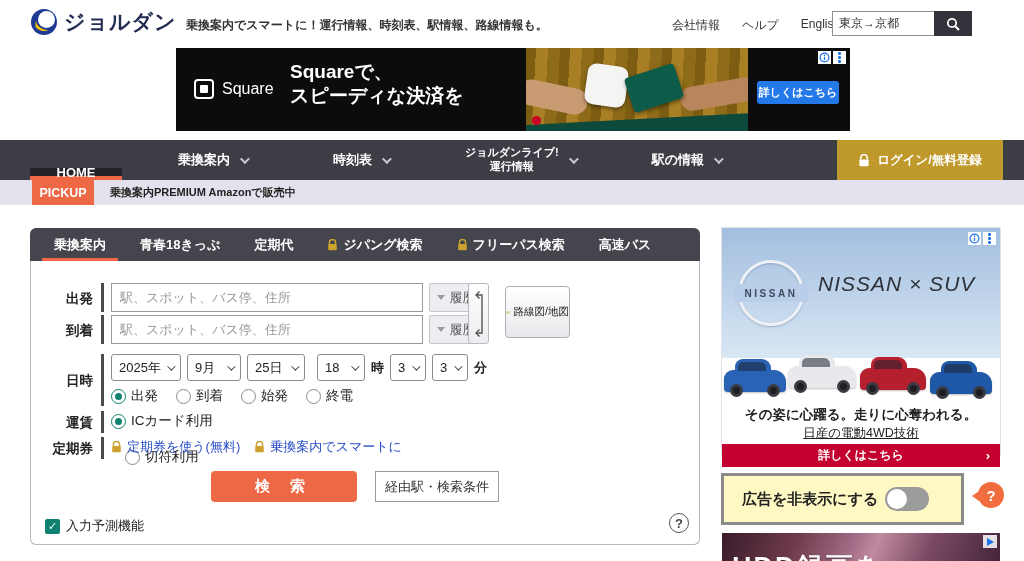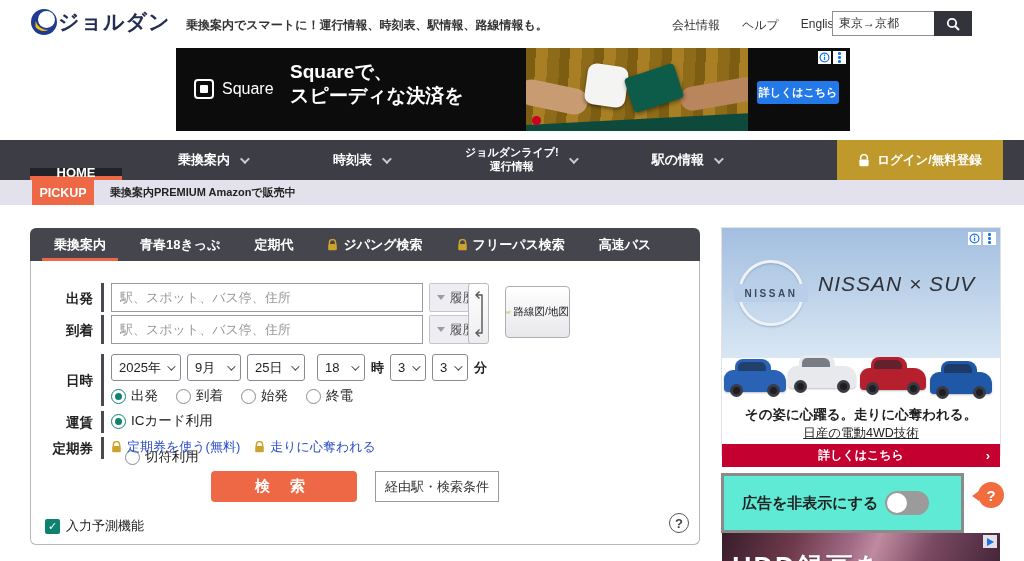--- a/index.html
+++ b/index.html
@@ -12,7 +12,7 @@
 
   
   .topbar { position:absolute; left:0; top:0; width:1024px; height:46px; background:#fff; }
-  .logo { position:absolute; left:30px; top:8px; display:flex; align-items:center; cursor:pointer; }
+  .logo { position:absolute; left:30px; top:8px; display:flex; align-items:center; gap:6px; cursor:pointer; }
   .logo-text { font-size:21px; font-weight:bold; color:#232c52; letter-spacing:1px; }
   .tagline { position:absolute; left:186px; top:17px; font-size:12px; font-weight:bold; color:#333; white-space:nowrap; }
   .top-links { position:absolute; left:672px; top:17px; display:flex; gap:22px; font-size:12px; color:#333; }

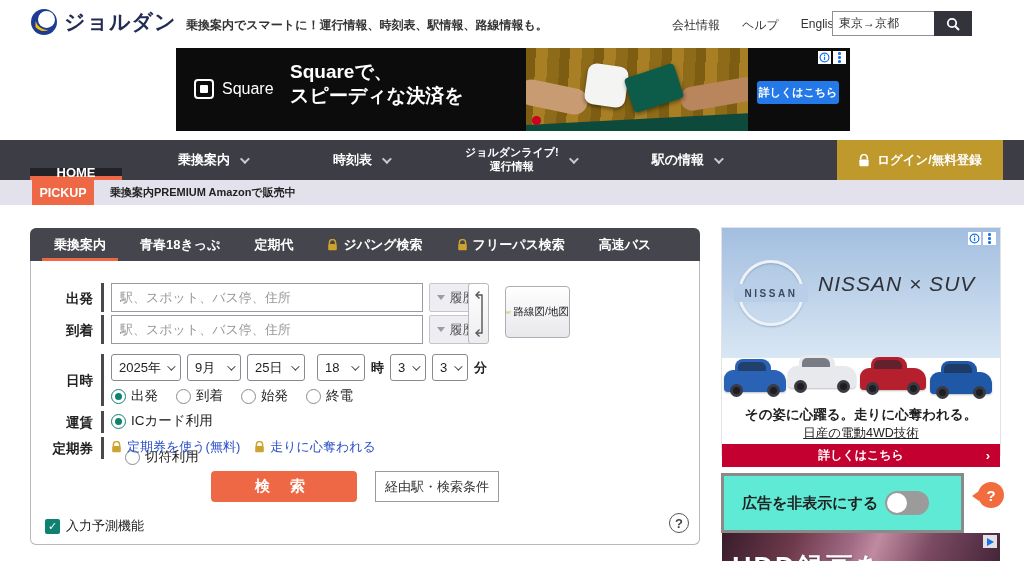--- a/index.html
+++ b/index.html
@@ -383,7 +383,7 @@
             <path d="M2.4 5V3.6a3.1 3.1 0 0 1 6.2 0V5" fill="none" stroke="#cda32e" stroke-width="1.5"></path>
             <rect x="1.2" y="5" width="8.6" height="6.2" rx="1" fill="#cda32e"></rect>
           </svg>
-          <span>走りに心奪われる</span>
+          <span>乗換案内でスマートに</span>
         </span>
       </div>
 

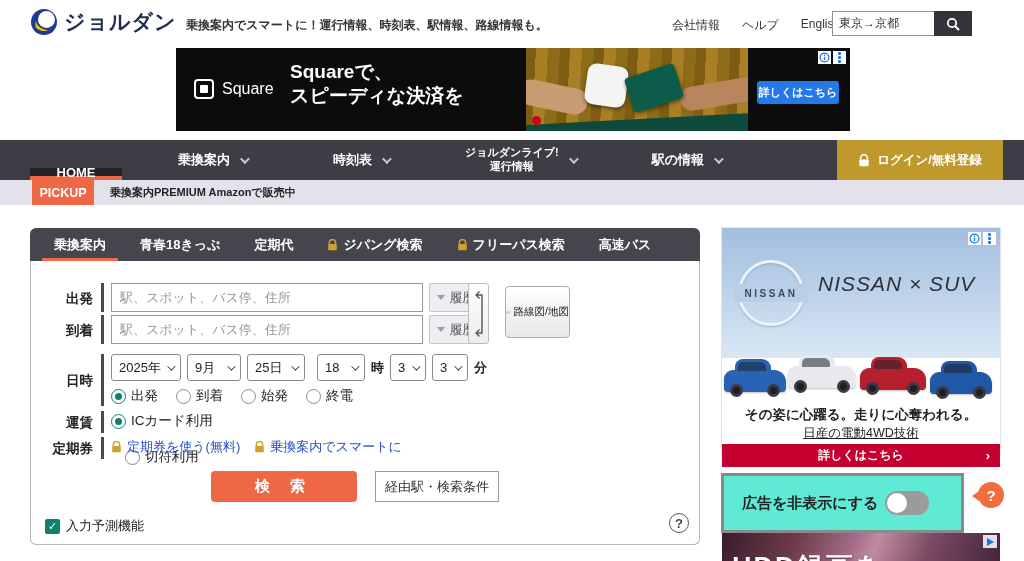--- a/index.html
+++ b/index.html
@@ -129,7 +129,7 @@
   .n-cta .arrow { position:absolute; right:10px; font-size:13px; }
 
   
-  .adtoggle { position:absolute; left:721px; top:473px; width:243px; height:60px; background:#5eead4; border:3px solid #8a8a8a;
+  .adtoggle { position:absolute; left:721px; top:473px; width:243px; height:52px; background:#fef9c3; border:3px solid #8a8a8a;
     display:flex; align-items:center; justify-content:space-between; padding:0 32px 0 18px; }
   .adtoggle-label { font-size:15px; font-weight:bold; color:#222; white-space:nowrap; }
   .switch { width:44px; height:24px; border-radius:12px; background:#9b9b9b; position:relative; cursor:pointer; flex:none; }

